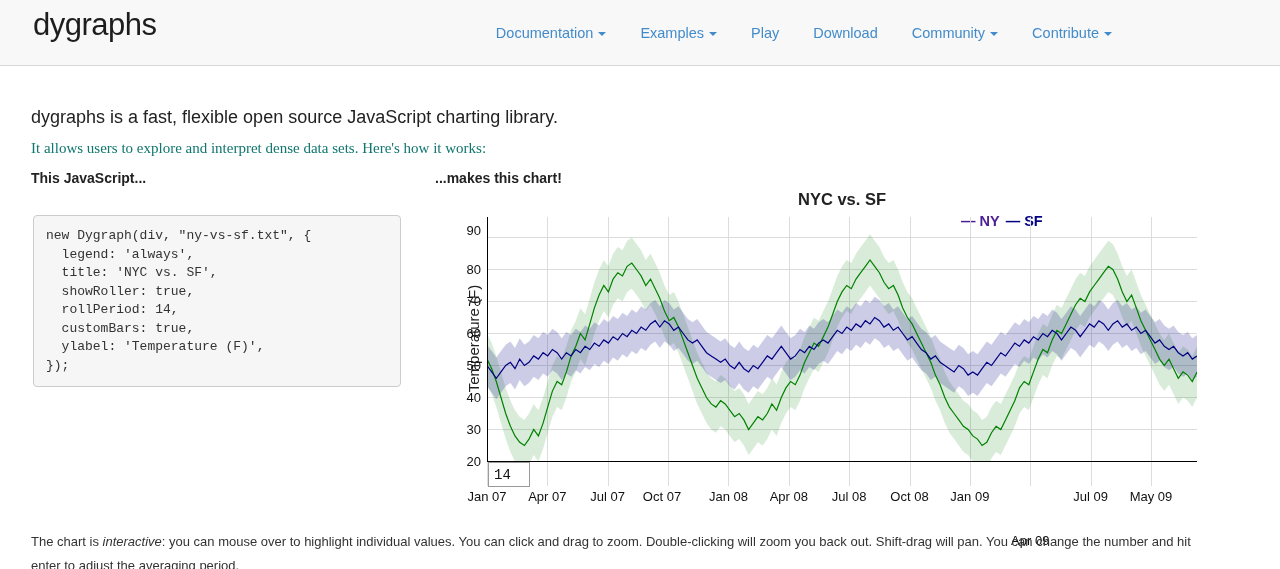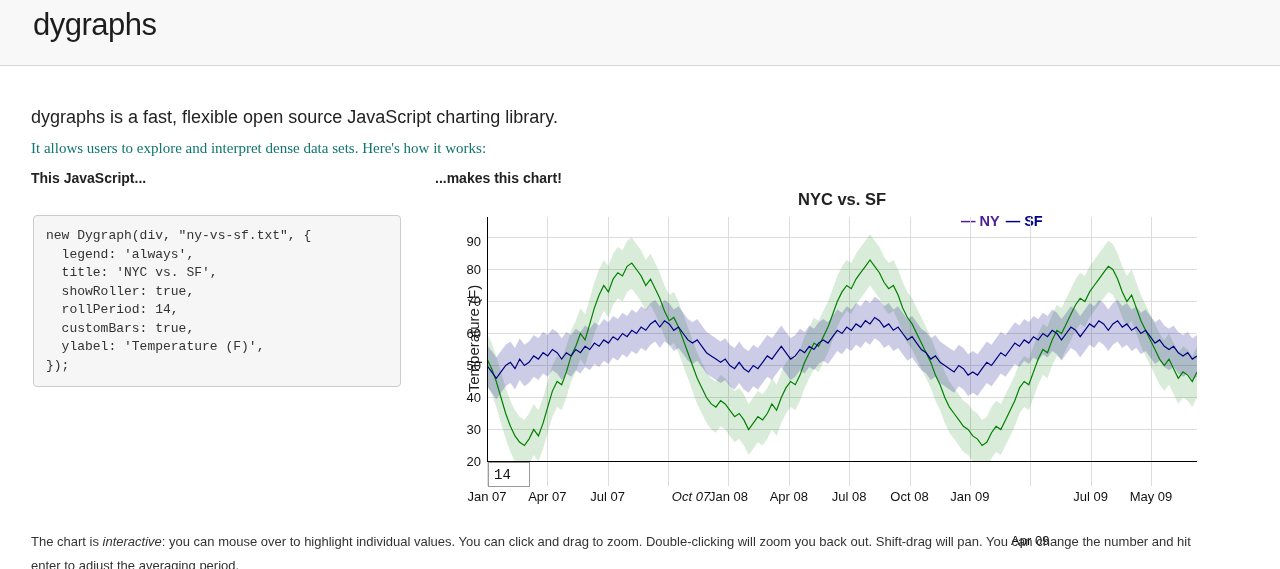--- a/index.html
+++ b/index.html
@@ -63,6 +63,30 @@
 
   <div class="header">
     <a class="brand">dygraphs</a>
+    <div class="nav">
+        <a class="nav-item">
+          <span>Documentation</span>
+          <span class="caret"></span>
+        </a>
+        <a class="nav-item">
+          <span>Examples</span>
+          <span class="caret"></span>
+        </a>
+        <a class="nav-item">
+          <span>Play</span>
+        </a>
+        <a class="nav-item">
+          <span>Download</span>
+        </a>
+        <a class="nav-item">
+          <span>Community</span>
+          <span class="caret"></span>
+        </a>
+        <a class="nav-item">
+          <span>Contribute</span>
+          <span class="caret"></span>
+        </a>
+      </div>
   </div>
 
   <div class="headline">dygraphs is a fast, flexible open source JavaScript charting library.</div>

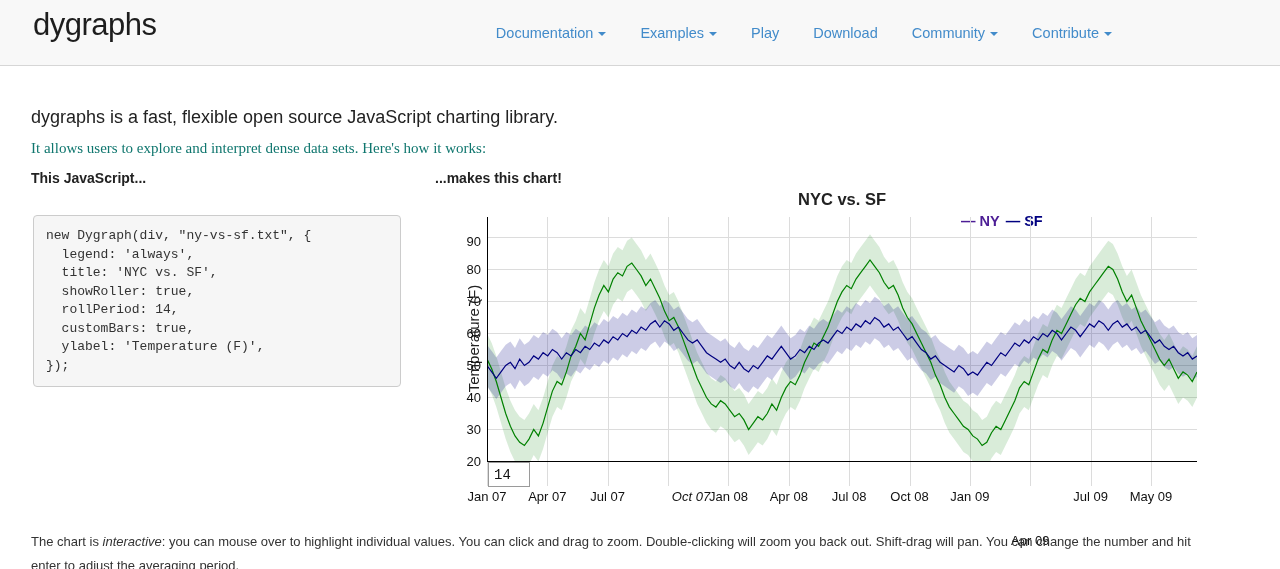--- a/index.html
+++ b/index.html
@@ -165,7 +165,7 @@
       <div class="ytick" style="top: 325.5px;">60</div>
       <div class="ytick" style="top: 293.5px;">70</div>
       <div class="ytick" style="top: 261.5px;">80</div>
-      <div class="ytick" style="top: 234px;">90</div>
+      <div class="ytick" style="top: 223px;">90</div>
     </div>
   <div id="xticks">
       <div class="xtick" style="left: 487px;">Jan 07</div>

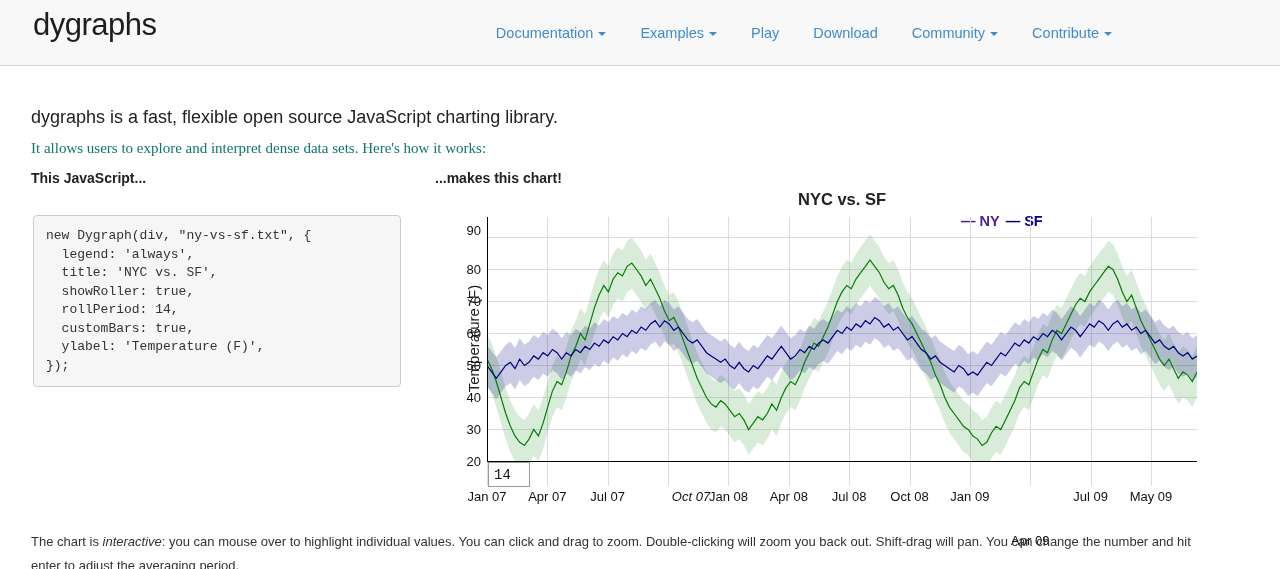--- a/index.html
+++ b/index.html
@@ -171,7 +171,7 @@
       <div class="xtick" style="left: 487px;">Jan 07</div>
       <div class="xtick" style="left: 547.36px;">Apr 07</div>
       <div class="xtick" style="left: 607.72px;">Jul 07</div>
-      <div class="xtick" style="left: 691px; font-style: italic;">Oct 07</div>
+      <div class="xtick" style="left: 662px;">Oct 07</div>
       <div class="xtick" style="left: 728.44px;">Jan 08</div>
       <div class="xtick" style="left: 788.8px;">Apr 08</div>
       <div class="xtick" style="left: 849.16px;">Jul 08</div>

